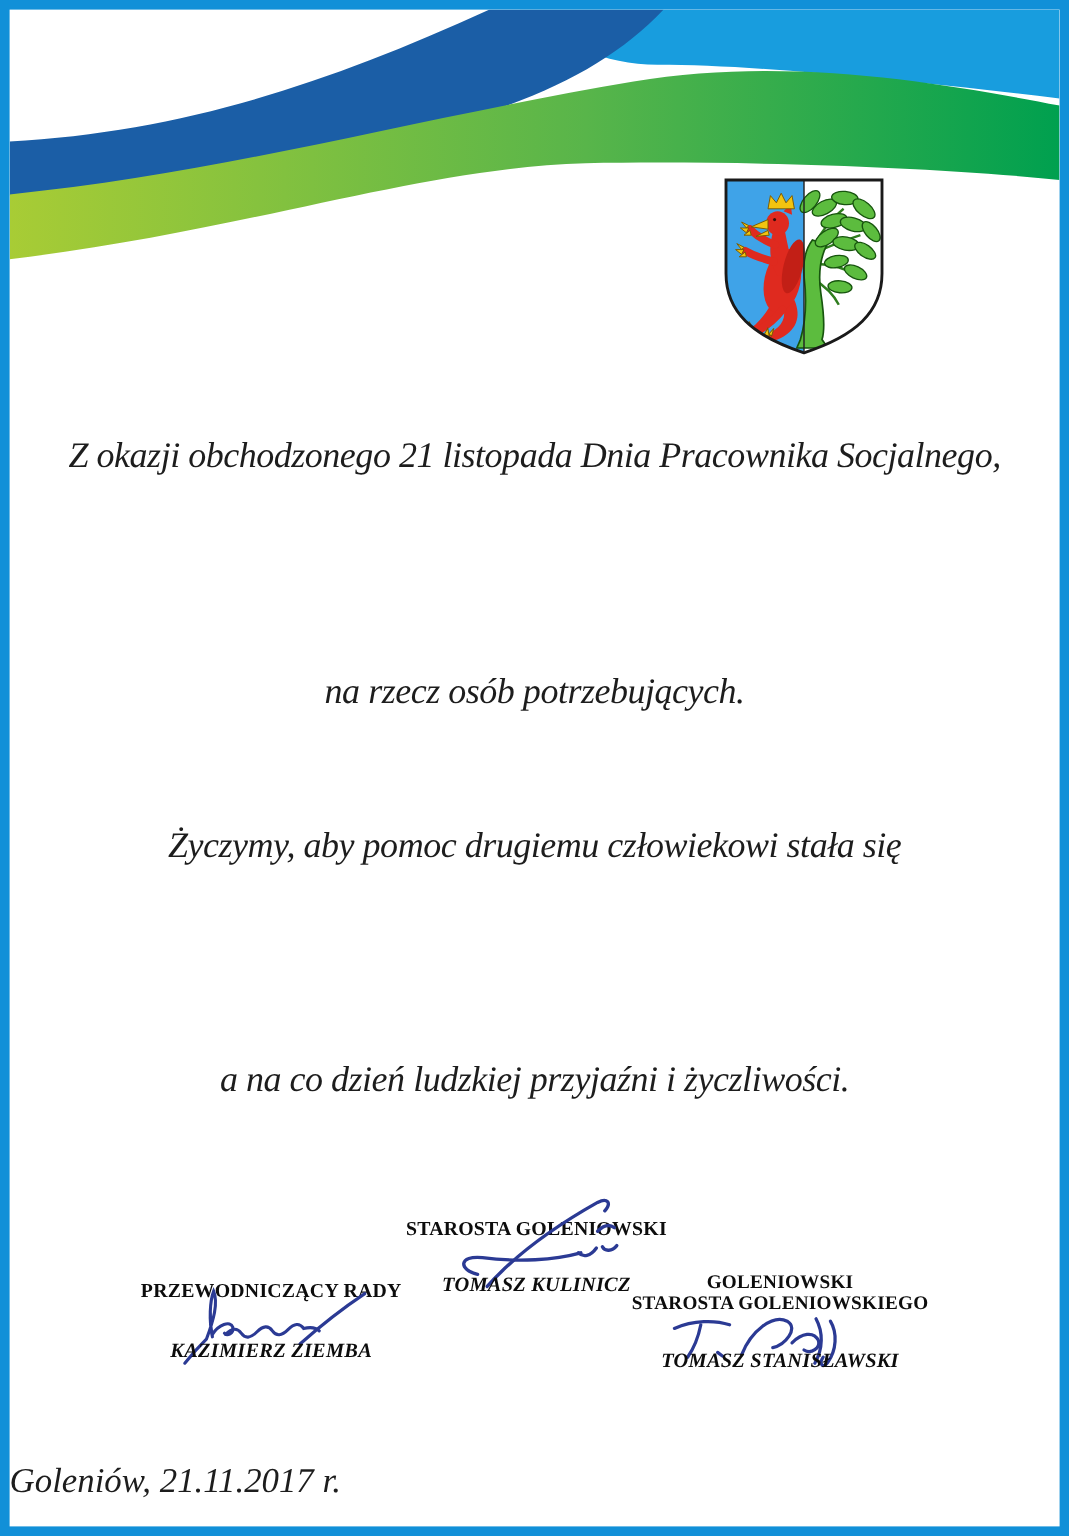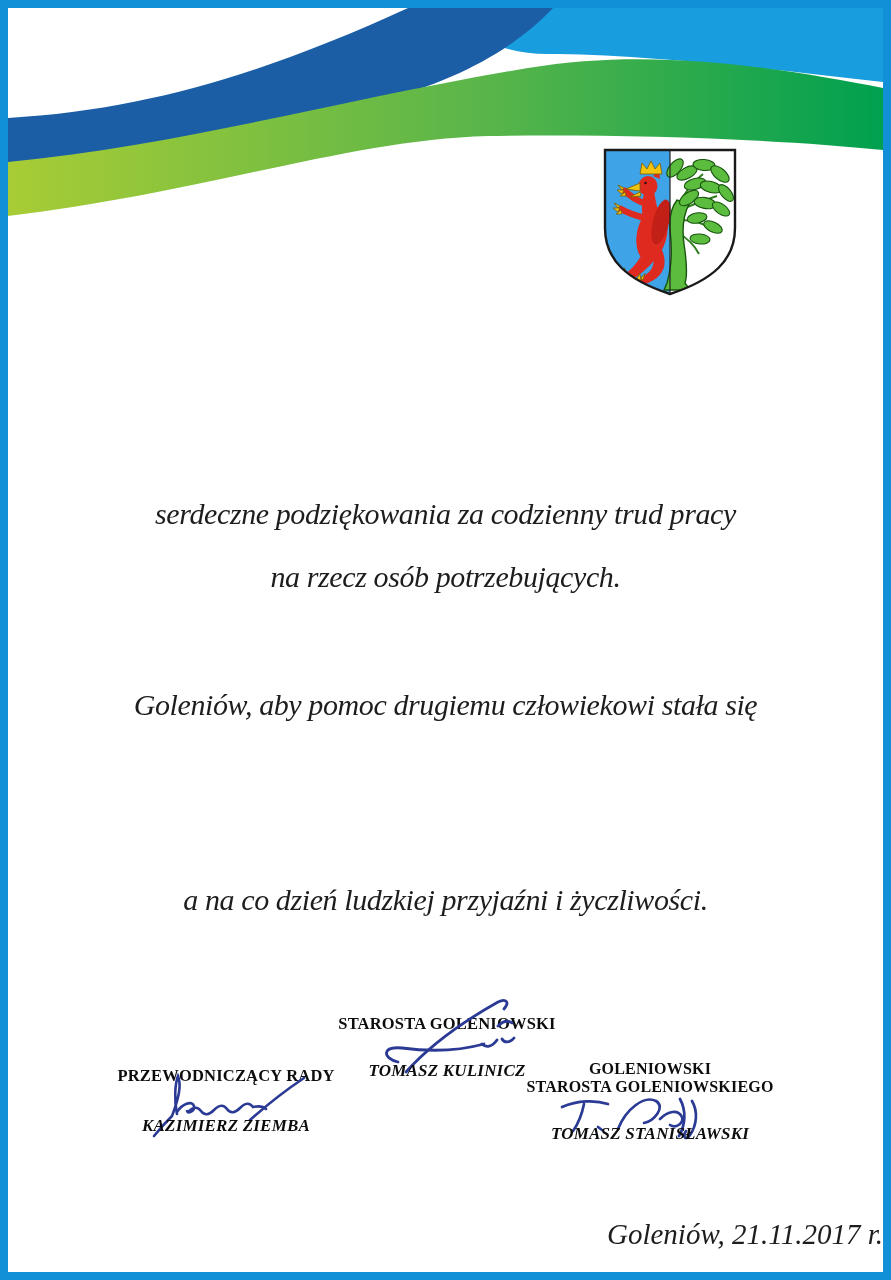--- a/index.html
+++ b/index.html
@@ -131,6 +131,7 @@
     <path fill="none" stroke-width="2.4" d="M 5 4 H 135 V 82 C 135 114 113 134 70 148 C 27 134 5 114 5 82 Z" stroke="#1a1a1a"></path>
   </svg>
 
+  <div class="line" style="top:355px">Z okazji obchodzonego 21 listopada Dnia Pracownika Socjalnego,</div>
   <div class="line" style="top:489px">serdeczne podziękowania za codzienny trud pracy</div>
   <div class="line" style="top:552px">na rzecz osób potrzebujących.</div>
 

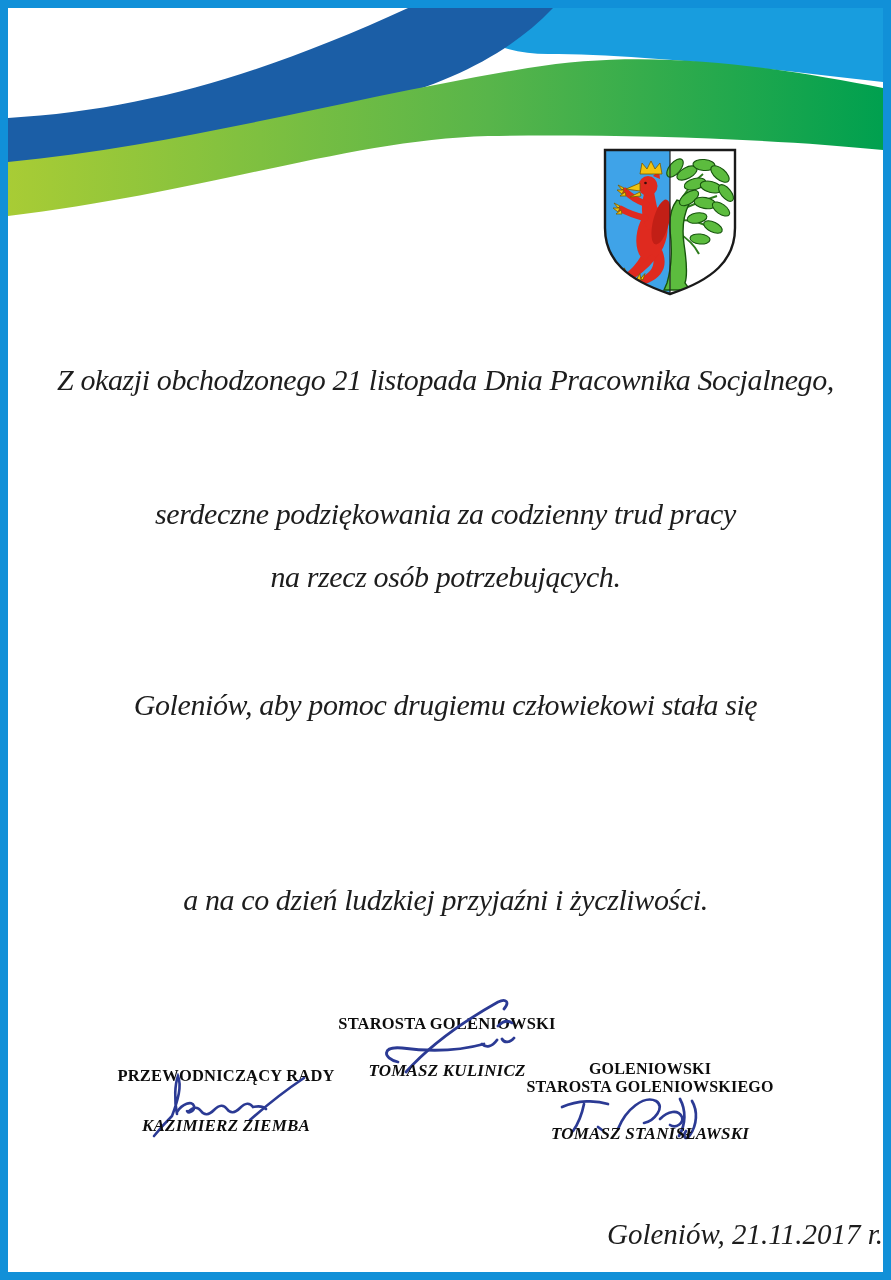--- a/index.html
+++ b/index.html
@@ -132,7 +132,6 @@
   </svg>
 
   <div class="line" style="top:355px">Z okazji obchodzonego 21 listopada Dnia Pracownika Socjalnego,</div>
-  <div class="line" style="top:489px">serdeczne podziękowania za codzienny trud pracy</div>
   <div class="line" style="top:552px">na rzecz osób potrzebujących.</div>
 
   <div class="line" style="top:680px">Goleniów, aby pomoc drugiemu człowiekowi stała się</div>

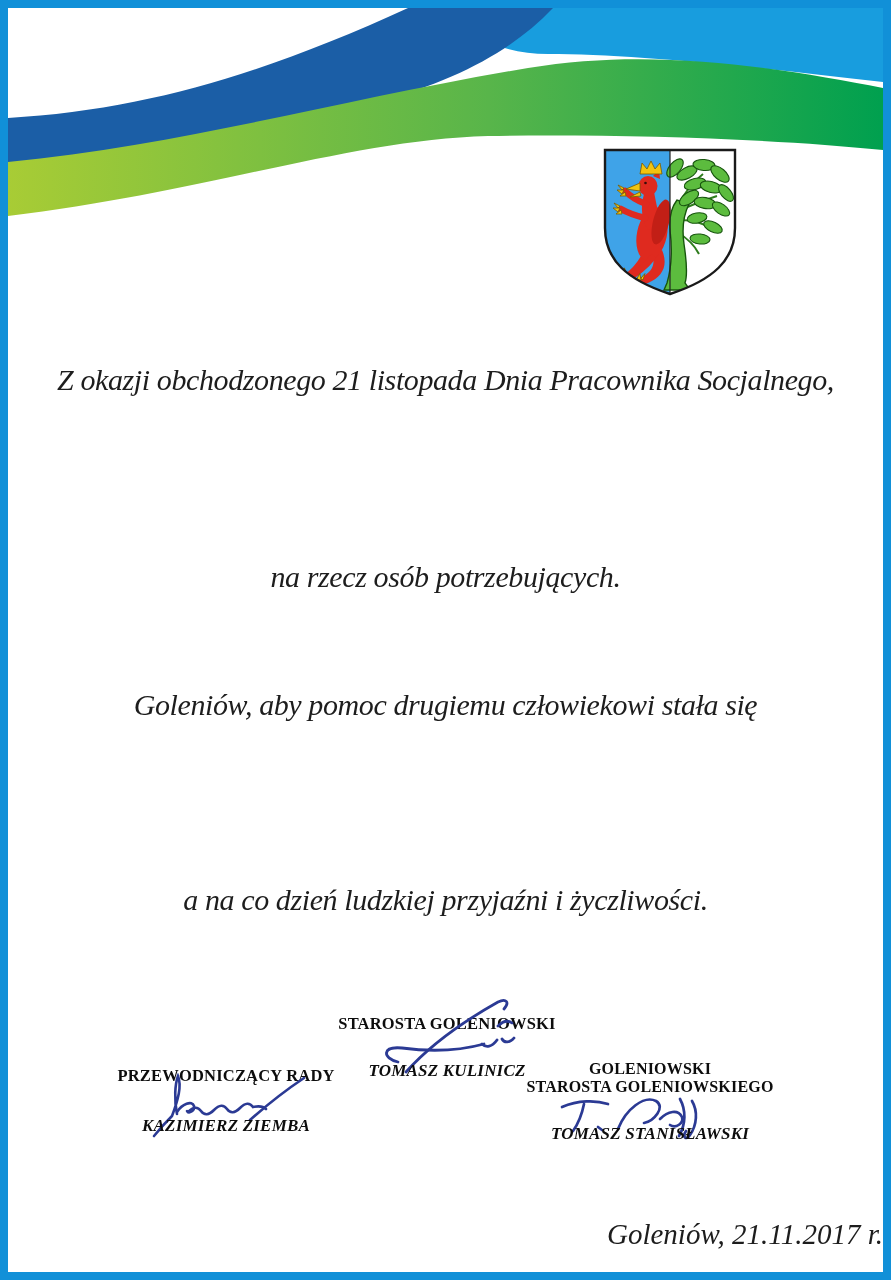--- a/index.html
+++ b/index.html
@@ -134,7 +134,7 @@
   <div class="line" style="top:355px">Z okazji obchodzonego 21 listopada Dnia Pracownika Socjalnego,</div>
   <div class="line" style="top:552px">na rzecz osób potrzebujących.</div>
 
-  <div class="line" style="top:680px">Goleniów, aby pomoc drugiemu człowiekowi stała się</div>
+  <div class="line" style="top:680px">Życzymy, aby pomoc drugiemu człowiekowi stała się</div>
   <div class="line" style="top:875px">a na co dzień ludzkiej przyjaźni i życzliwości.</div>
 
   <div class="sigtitle" style="left:439px; top:1006px">STAROSTA GOLENIOWSKI</div>

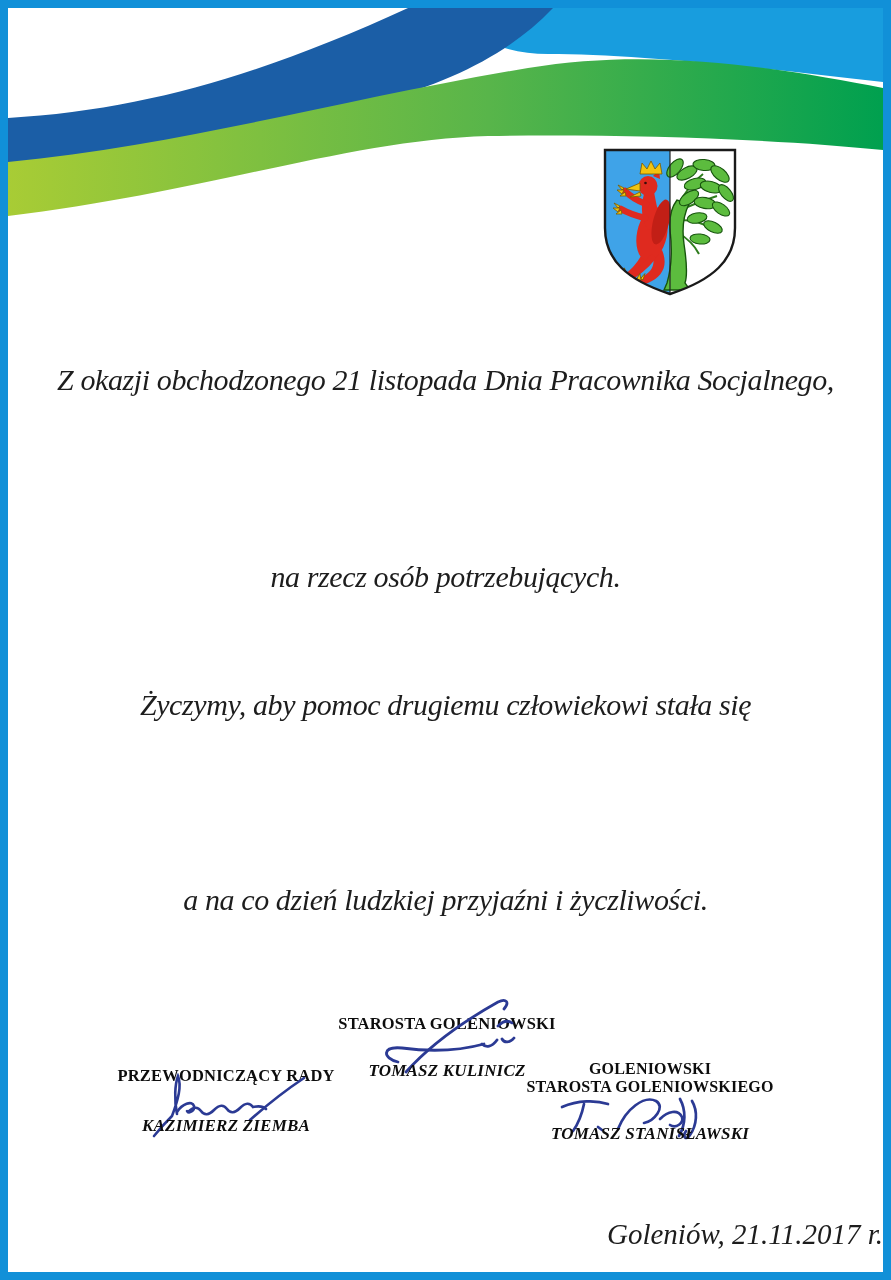--- a/index.html
+++ b/index.html
@@ -33,7 +33,7 @@
   .sigsvg { position:absolute; overflow:visible; }
   .footer {
     position:absolute; left:0; width:100%; top:1210px;
-    text-align:right; font-style:italic; font-size:29px;
+    text-align:left; font-style:italic; font-size:29px;
     color:#1d1d1d; font-family:"Liberation Serif", serif;
   }
 </style>

